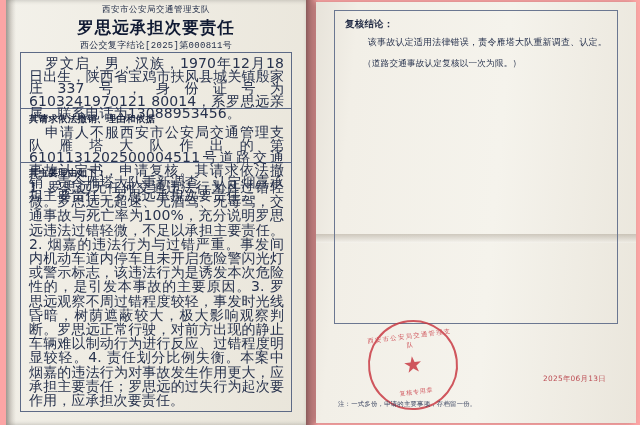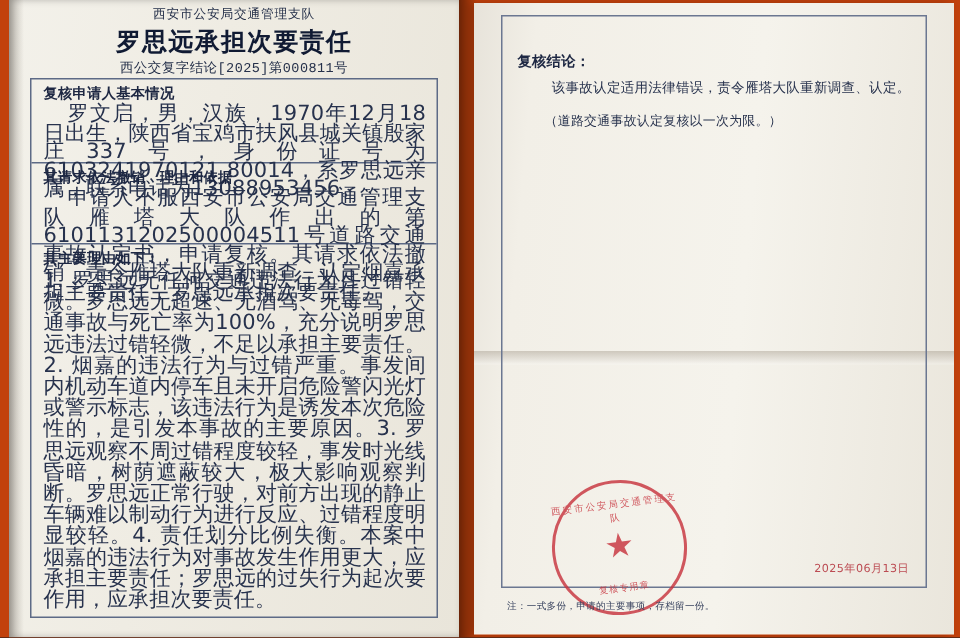--- a/index.html
+++ b/index.html
@@ -12,7 +12,7 @@
     width: 640px;
     height: 425px;
     overflow: hidden;
-    background: #c2410c;
+    background: #fca5a5;
     font-family: "DejaVu Sans", "Liberation Sans", sans-serif;
   }
 

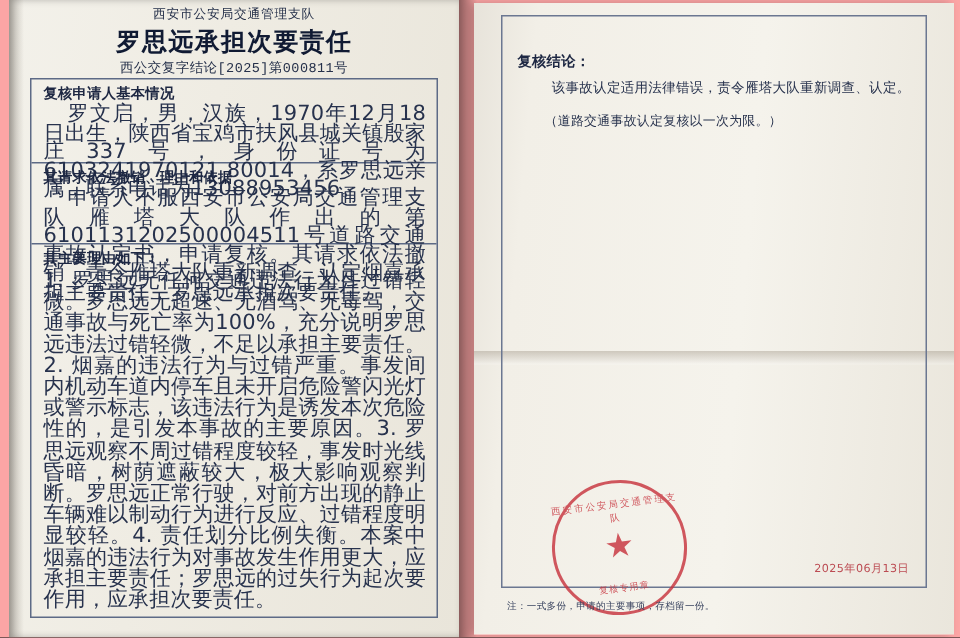--- a/index.html
+++ b/index.html
@@ -125,10 +125,10 @@
     left: 18px;
     top: 8px;
     width: 284px;
-    height: 382px;
+    height: 314px;
     border: 1px solid #6b7791;
     box-sizing: border-box;
-    padding: 24px 10px;
+    padding: 7px 10px;
   }
   .r-head {
     font-size: 9.5px;

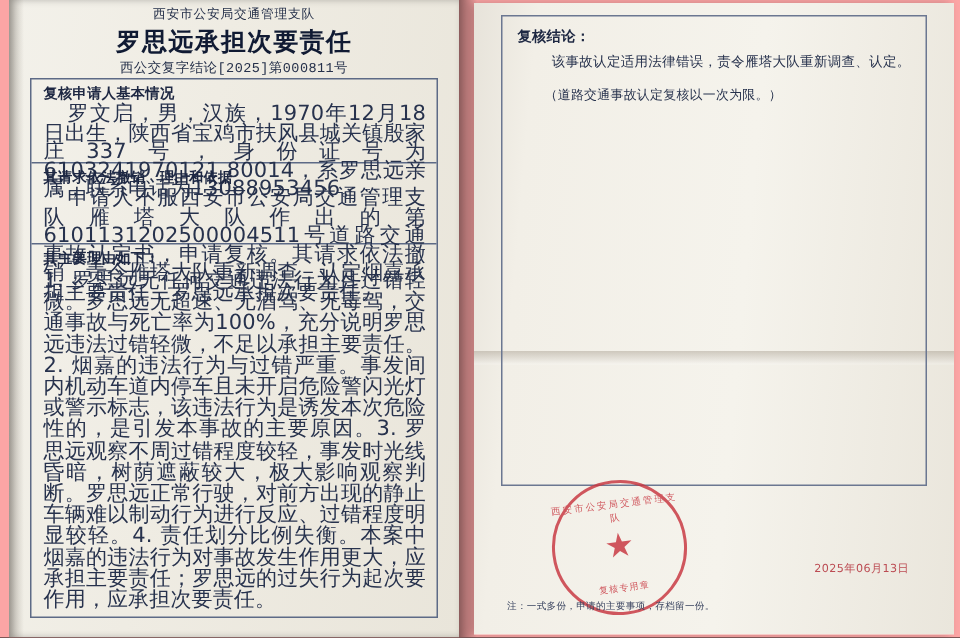--- a/index.html
+++ b/index.html
@@ -231,7 +231,6 @@
     <div class="form-box">
 
       <div class="form-row row-a">
-        <div class="sec-head">复核申请人基本情况</div>
         <div class="sec-body">罗文启，男，汉族，1970年12月18日出生，陕西省宝鸡市扶风县城关镇殷家庄337号，身份证号为6103241970121 80014，系罗思远亲属，联系电话为13088953456。</div>
       </div>
 

